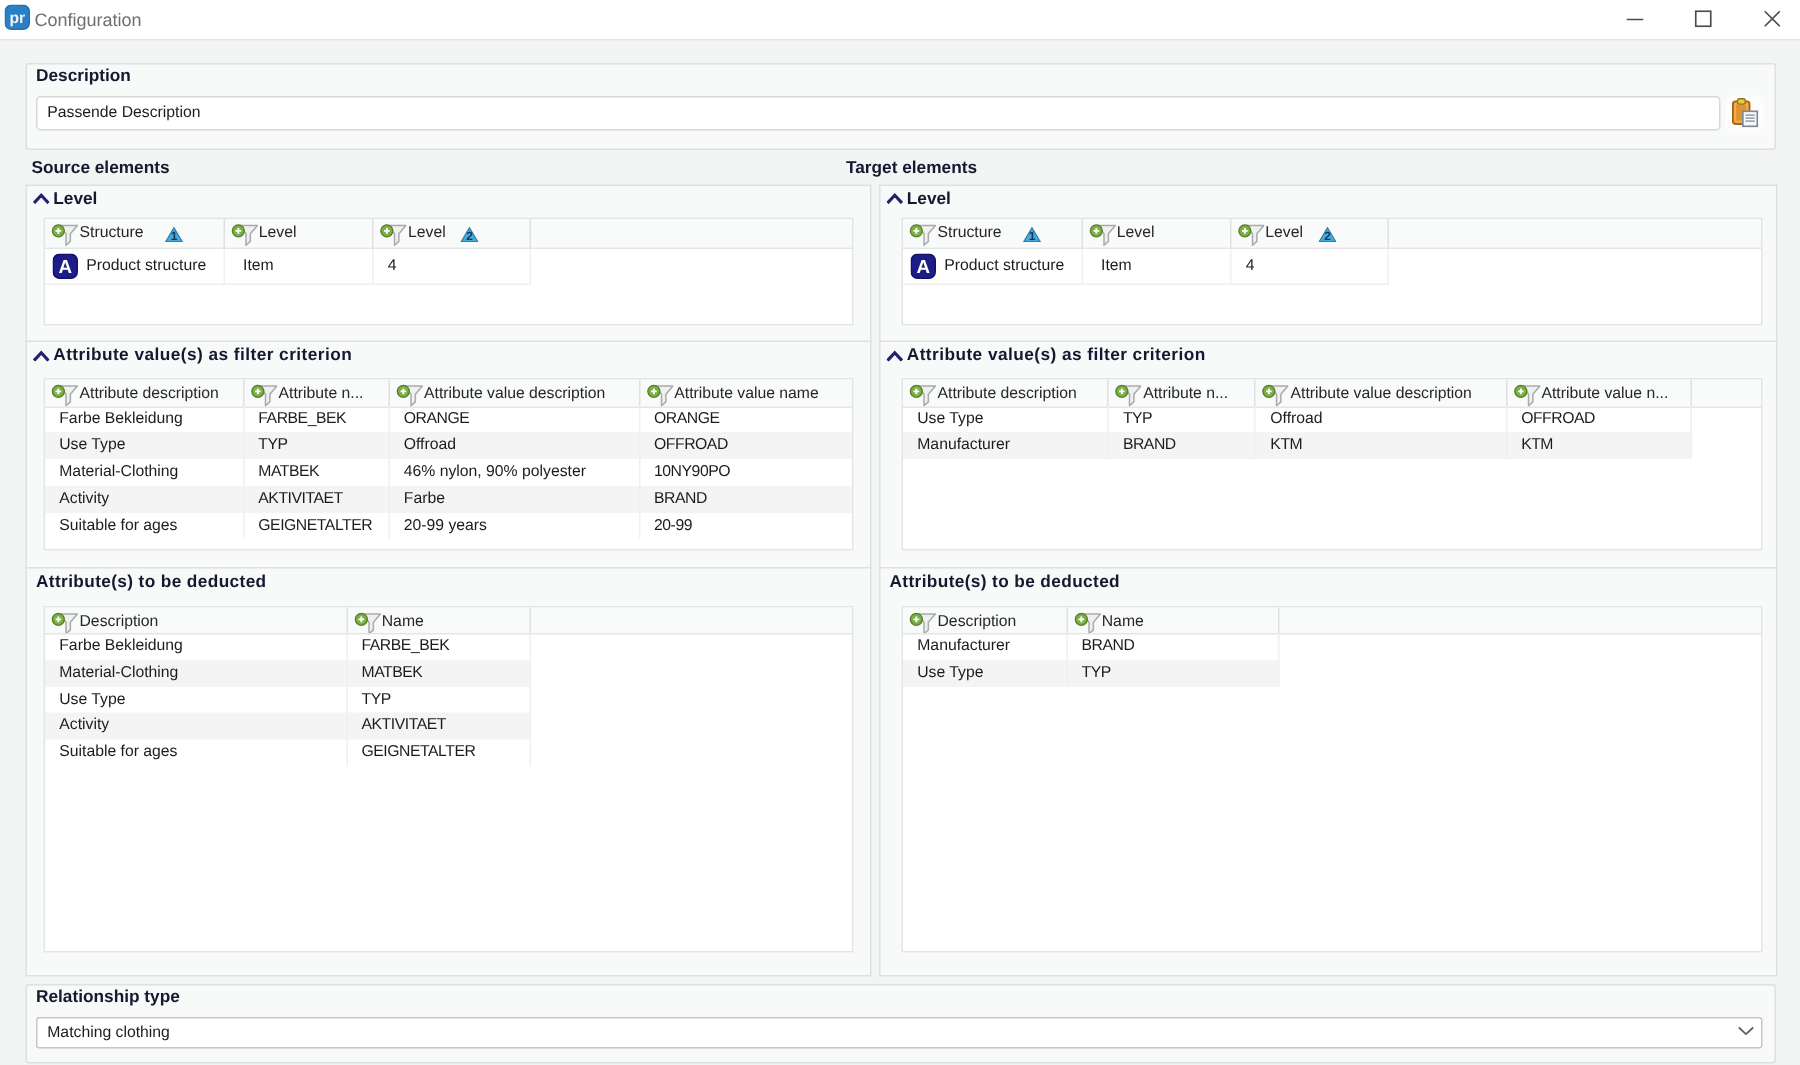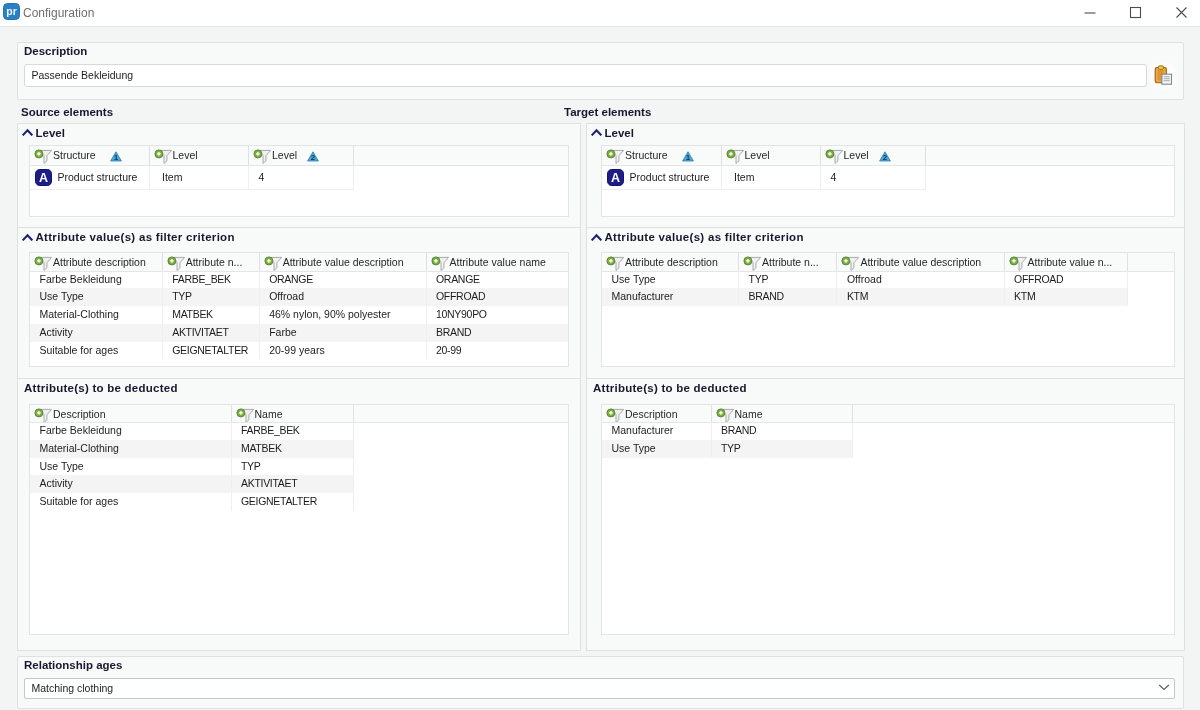--- a/index.html
+++ b/index.html
@@ -36,7 +36,7 @@
 <div class="box" style="left:17px;top:42px;width:1167px;height:58px"></div>
 <div class="blbl" style="left:24px;top:45px">Description</div>
 <div class="abs" style="left:24px;top:64px;width:1123px;height:23px;background:#fff;border:1px solid #d7d8d9;border-radius:3px;box-sizing:border-box"></div>
-<div class="txt" style="left:31.5px;top:64px;height:23px;line-height:23px">Passende Bekleidung</div>
+<div class="txt" style="left:31.5px;top:64px;height:23px;line-height:23px">Passende Description</div>
 <div class="abs" style="left:1151px;top:64px;width:24px;height:24px;background:#fdfdfd;border-radius:5px;box-shadow:0 0 3px rgba(255,255,255,0.9)"></div>
 <div class="abs" style="left:1152px;top:65px">
     <svg width="21" height="21" viewBox="0 0 21 21">

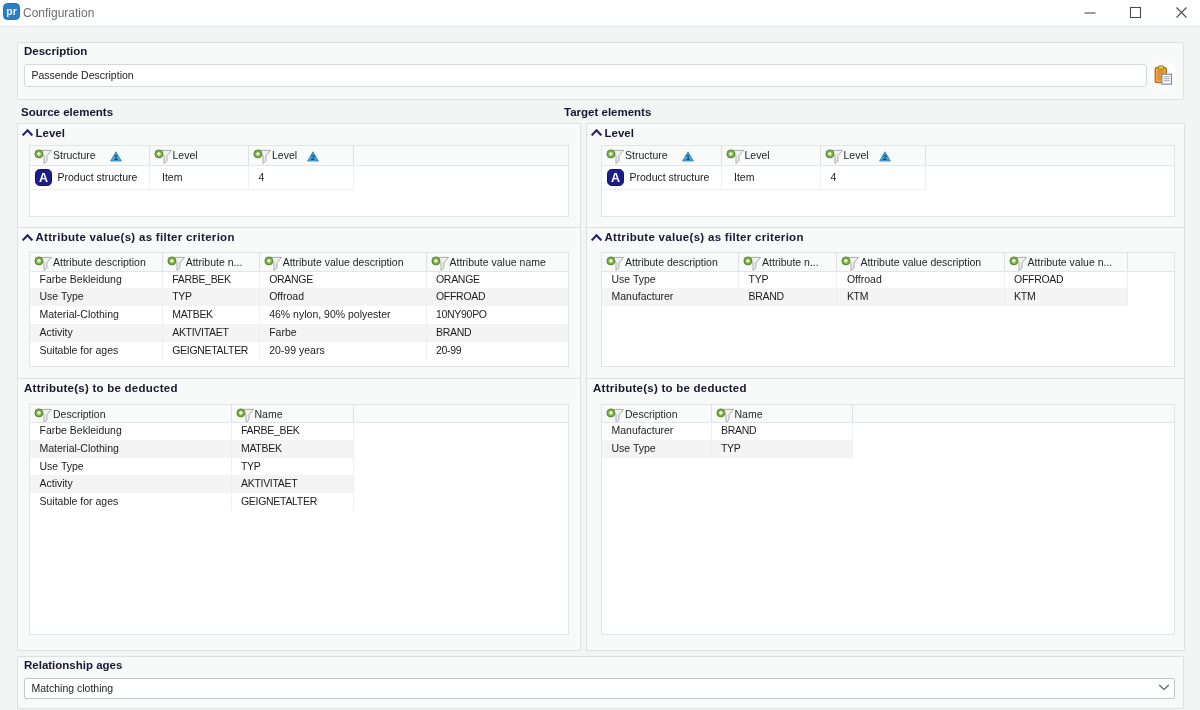--- a/index.html
+++ b/index.html
@@ -374,7 +374,7 @@
 <div class="vd" style="left:851.5px;top:405px;height:17px;background:#dfe0e1"></div>
 <div class="vd" style="left:851.5px;top:422px;height:35.5px;background:#eeeff0"></div>
 <div class="box" style="left:17px;top:656px;width:1167px;height:53px"></div>
-<div class="blbl" style="left:24px;top:658.5px">Relationship ages</div>
+<div class="blbl" style="left:24px;top:658.5px">Relationship type</div>
 <div class="abs" style="left:24px;top:677.5px;width:1150.5px;height:21px;background:#fff;border:1px solid #c5c6c7;border-radius:2px;box-sizing:border-box"></div>
 <div class="txt" style="left:31.5px;top:678px;height:21px;line-height:21px">Matching clothing</div>
 <svg class="abs" style="left:1158px;top:684px" width="12" height="7" viewBox="0 0 12 7">

